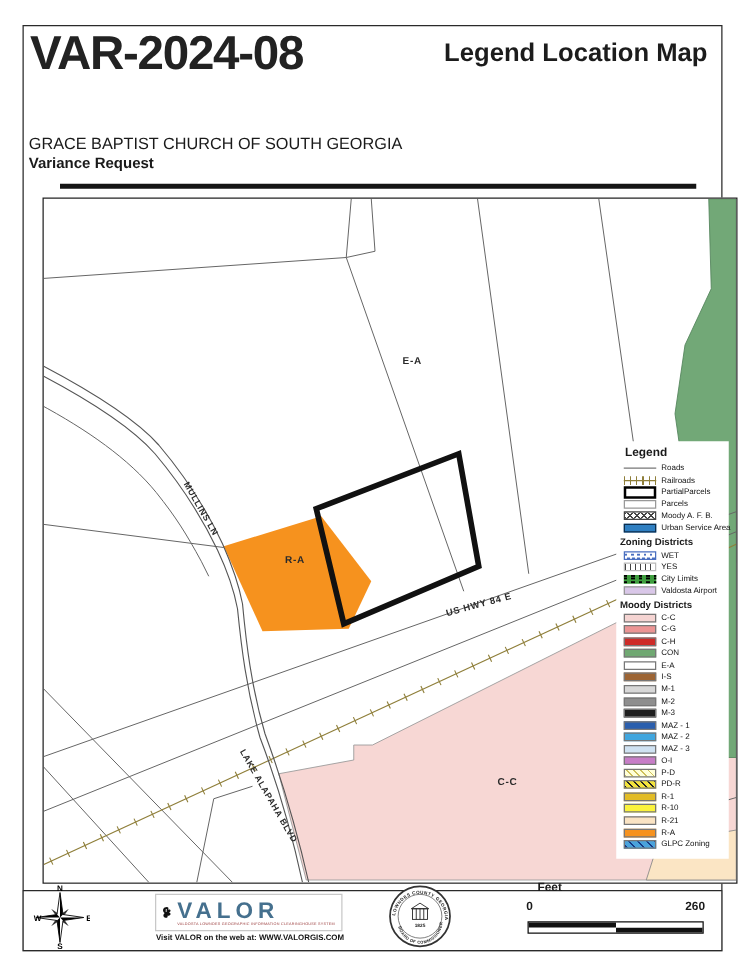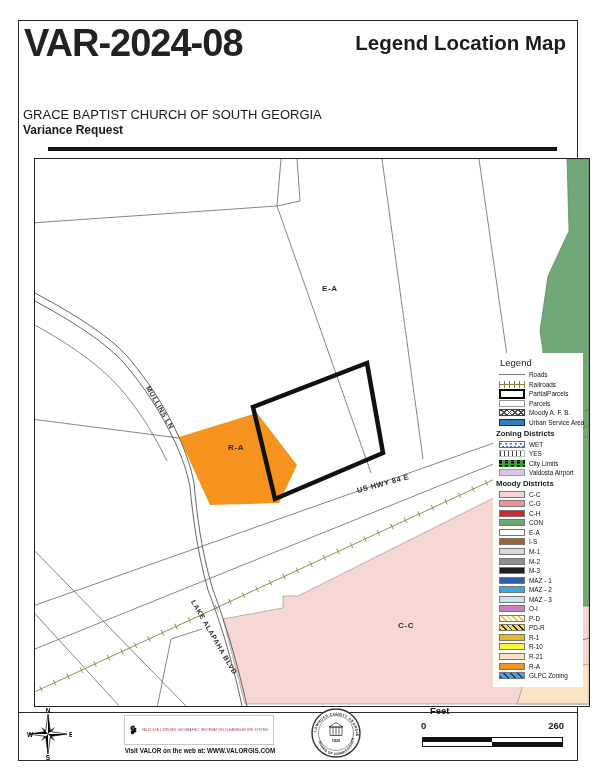--- a/index.html
+++ b/index.html
@@ -16,7 +16,7 @@
   .maplabel{position:absolute;font-weight:bold;color:#2b2b2b;white-space:nowrap;transform-origin:0 50%;letter-spacing:.6px;}
   
   #legend-panel{left:458px;top:194px;width:90px;height:334px;background:#fff;z-index:5;}
-  .legend-title{font-size:9.5px;font-weight:normal;padding:4px 0 2px 7px;}
+  .legend-title{font-size:9.5px;font-weight:bold;padding:4px 0 2px 7px;}
   .legend-heading{font-size:7.7px;font-weight:bold;padding:2px 0 1px 3px;}
   .legend-row{display:flex;align-items:center;height:9.55px;gap:4px;padding-left:6px;}
   .legend-row .lbl{font-size:6.4px;color:#111;white-space:nowrap;}

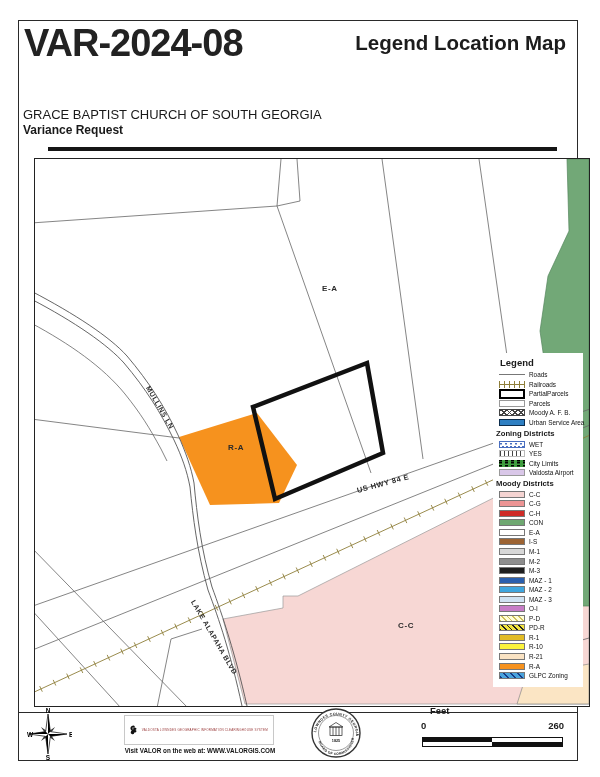--- a/index.html
+++ b/index.html
@@ -294,6 +294,7 @@
     <path d="M6,6 C8,5 9,7 7,8 C9,9 8,11 6,11 Z" fill="#fff"></path>
   </svg>
   <div>
+    <div id="valor-name" style="color: rgb(69, 112, 142);">VALOR</div>
     <div id="valor-tagline">VALDOSTA LOWNDES GEOGRAPHIC INFORMATION CLEARINGHOUSE SYSTEM</div>
   </div>
 </div>

